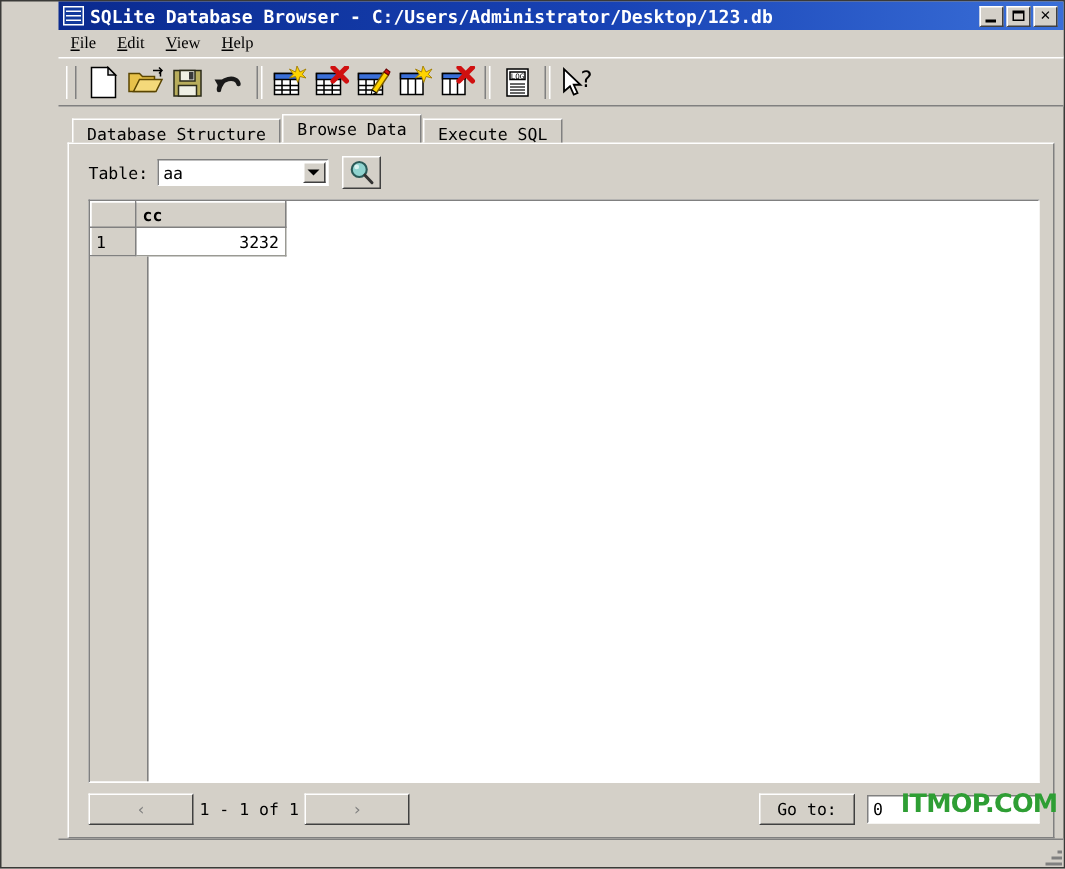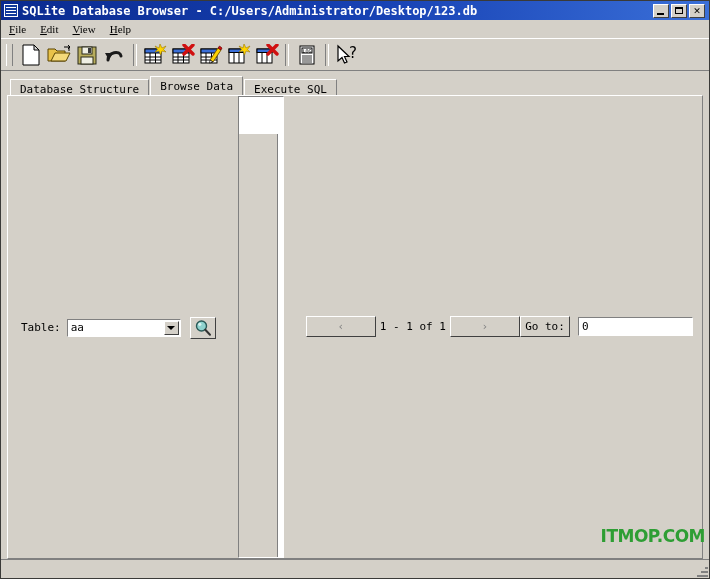--- a/index.html
+++ b/index.html
@@ -20,7 +20,7 @@
     background: #d4d0c8;
     box-sizing: border-box;
     border: 1px solid #3a3a38;
-    display: flex; flex-direction: column;
+    display: flex; flex-direction: column; padding-left: 38px;
   }
   
   .titlebar {

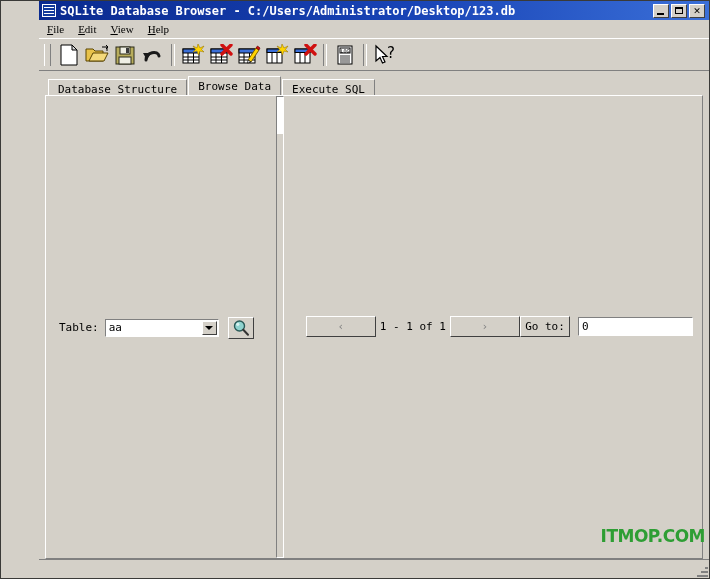--- a/index.html
+++ b/index.html
@@ -174,7 +174,7 @@
     border: 1px solid;
     border-color: #ffffff #808080 #808080 #ffffff;
     background: #d4d0c8;
-    display: flex; flex-direction: row;
+    display: flex; flex-direction: column;
     position: relative;
     box-sizing: border-box;
   }

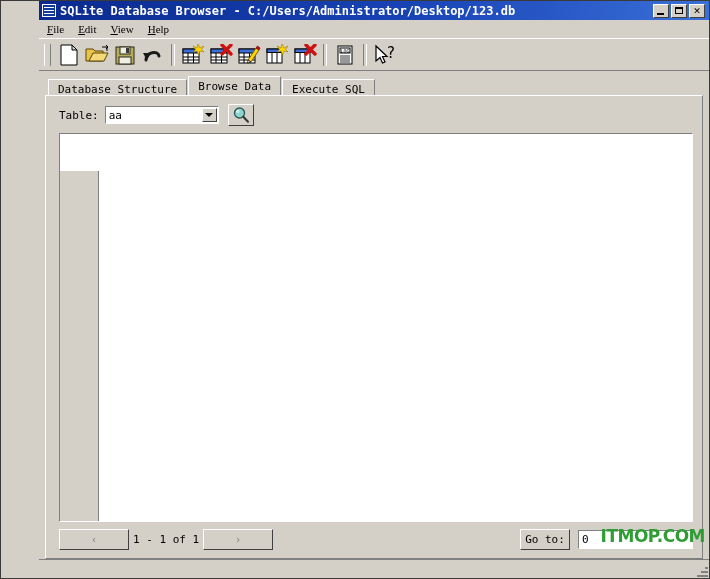--- a/index.html
+++ b/index.html
@@ -550,6 +550,20 @@
 
     <div class="gridwrap">
       <div class="gridbody-fill"></div>
+      <table class="datagrid">
+        <thead>
+          <tr>
+            <th class="corner"></th>
+            <th class="colhdr" style="width:100px">cc</th>
+          </tr>
+        </thead>
+        <tbody>
+          <tr>
+            <td class="rowhdr">1</td>
+            <td class="cell" style="width:100px">3232</td>
+          </tr>
+        </tbody>
+      </table>
     </div>
 
     <div class="bottomrow">

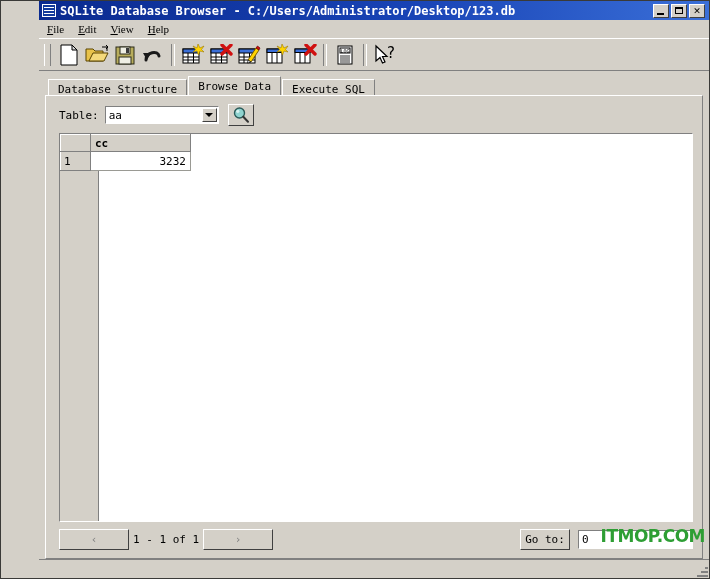--- a/index.html
+++ b/index.html
@@ -329,7 +329,7 @@
     white-space: nowrap;
   }
   .gotobtn {
-    width: 50px; height: 21px;
+    width: 64px; height: 21px;
     background: #d4d0c8;
     border: 1px solid;
     border-color: #ffffff #404040 #404040 #ffffff;

